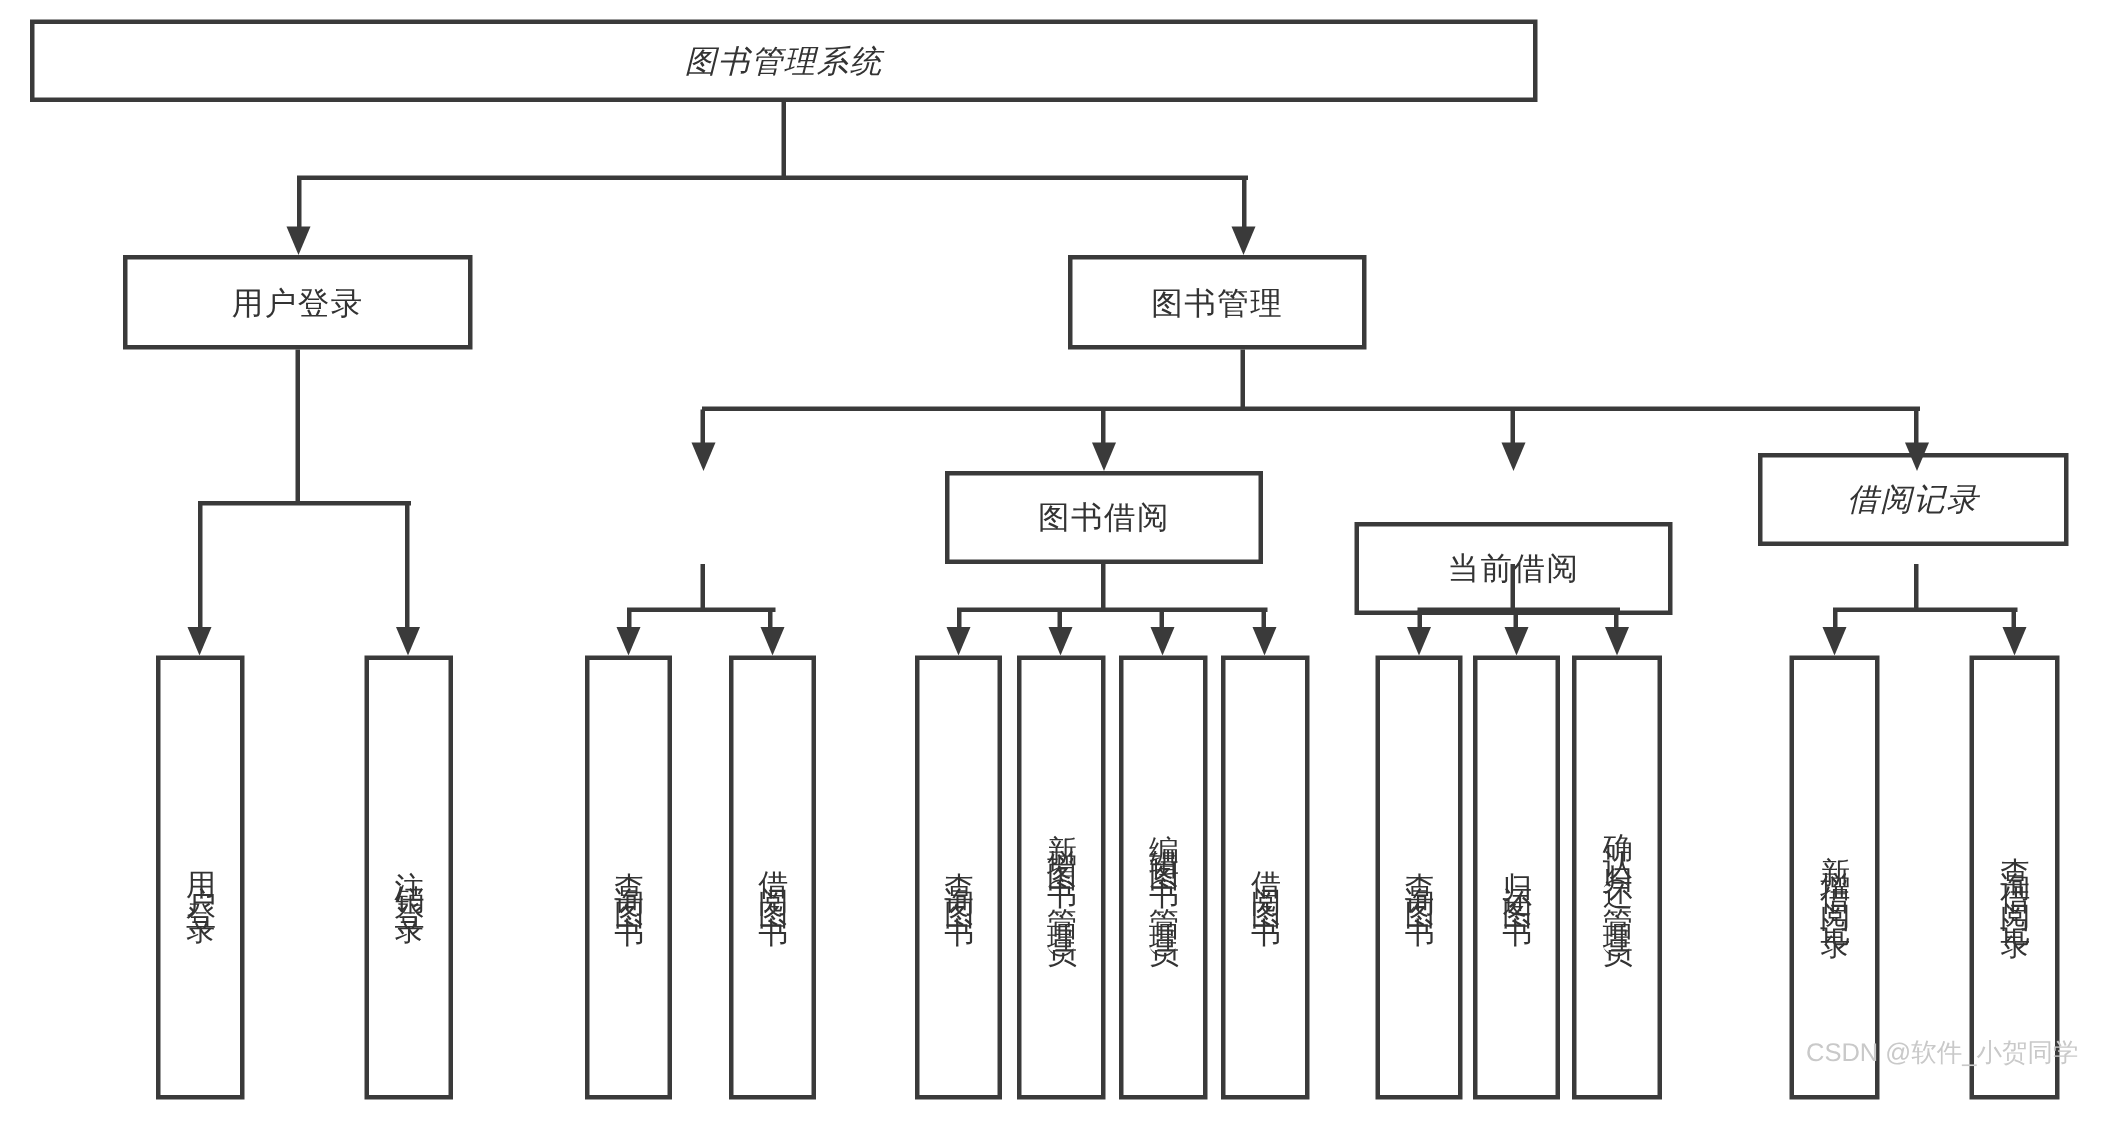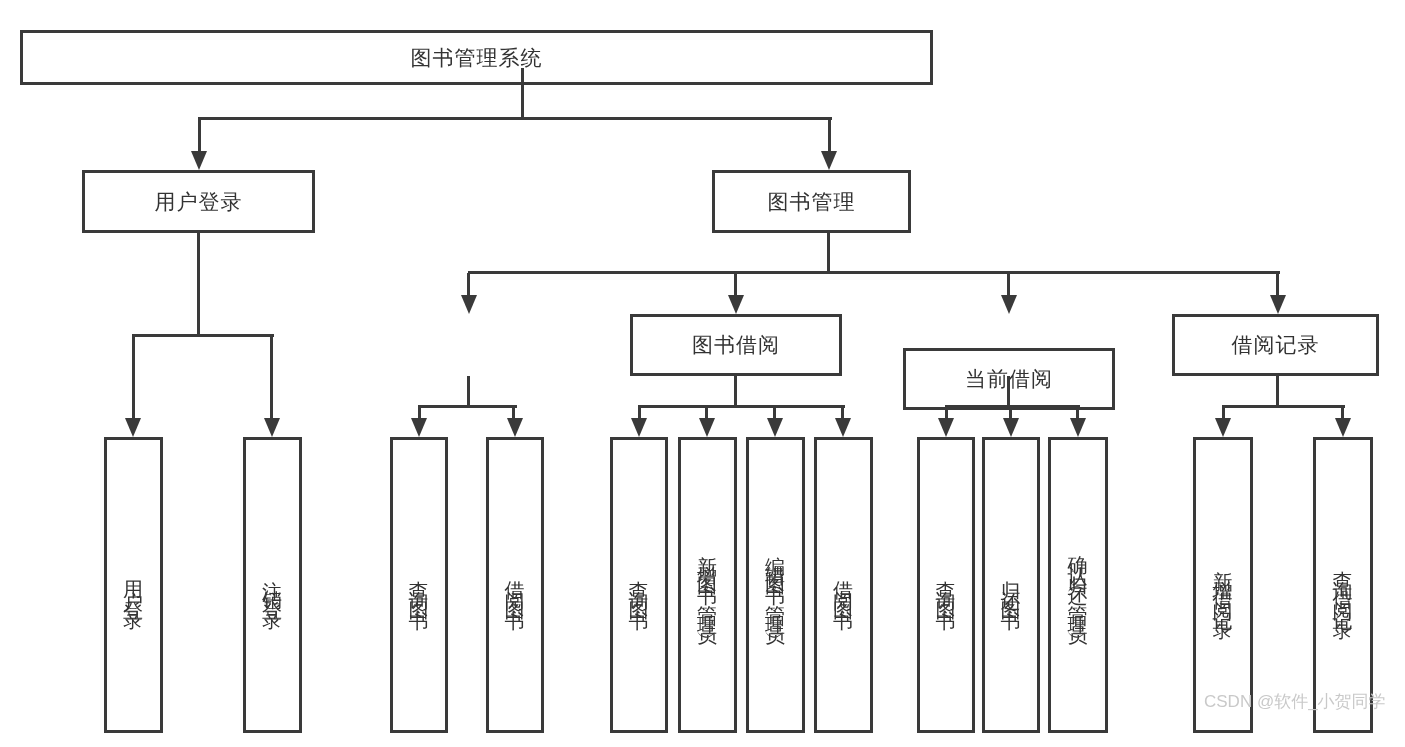--- a/index.html
+++ b/index.html
@@ -67,7 +67,7 @@
 
 <div class="canvas">
 
-  <div class="node" style="left:20px;top:30px;width:913px;height:55px;">
+  <div class="node" style="left:20px;top:13px;width:1005px;height:55px;font-style:italic;">
     <span>图书管理系统</span>
   </div>
 

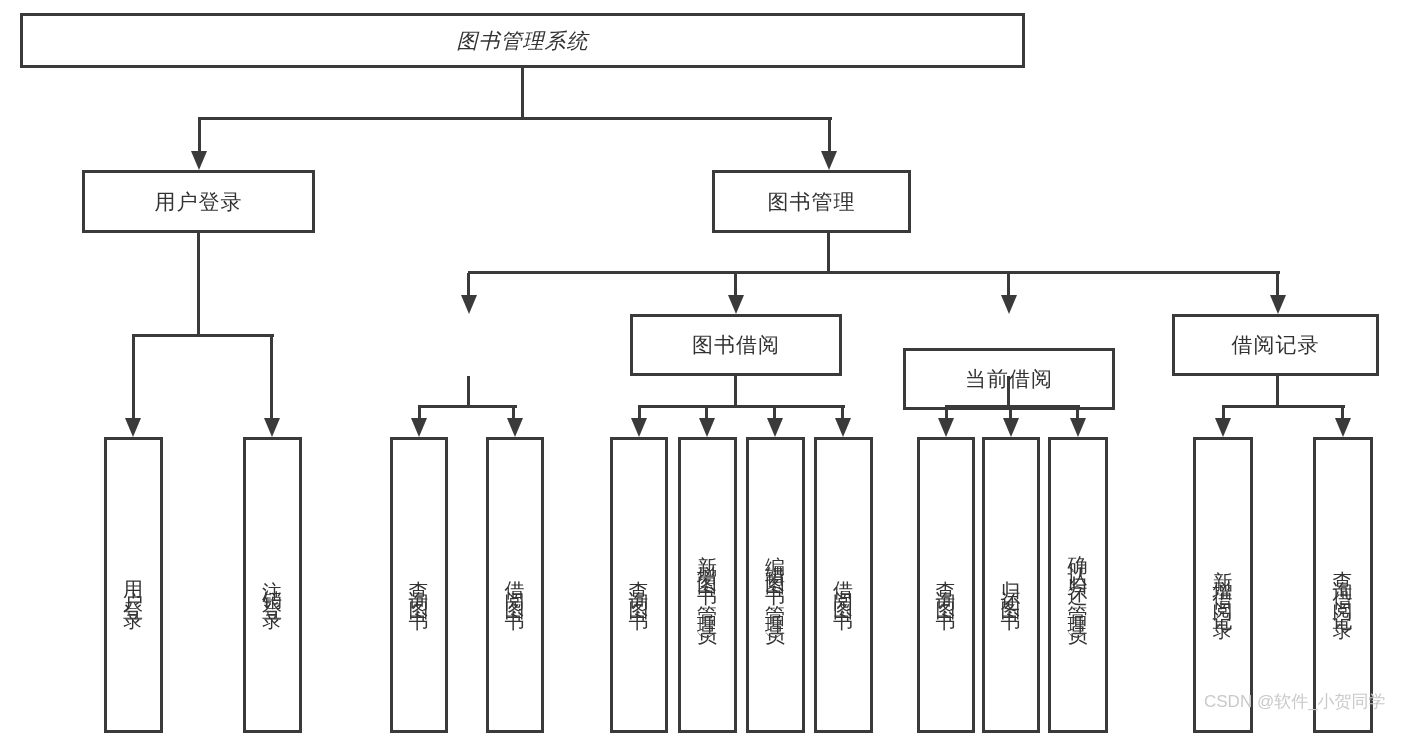--- a/index.html
+++ b/index.html
@@ -88,7 +88,7 @@
     <span>当前借阅</span>
   </div>
 
-  <div class="node" style="left:1172px;top:314px;width:207px;height:62px;">
+  <div class="node" style="left:1172px;top:302px;width:207px;height:62px;font-style:italic;">
     <span>借阅记录</span>
   </div>
 

